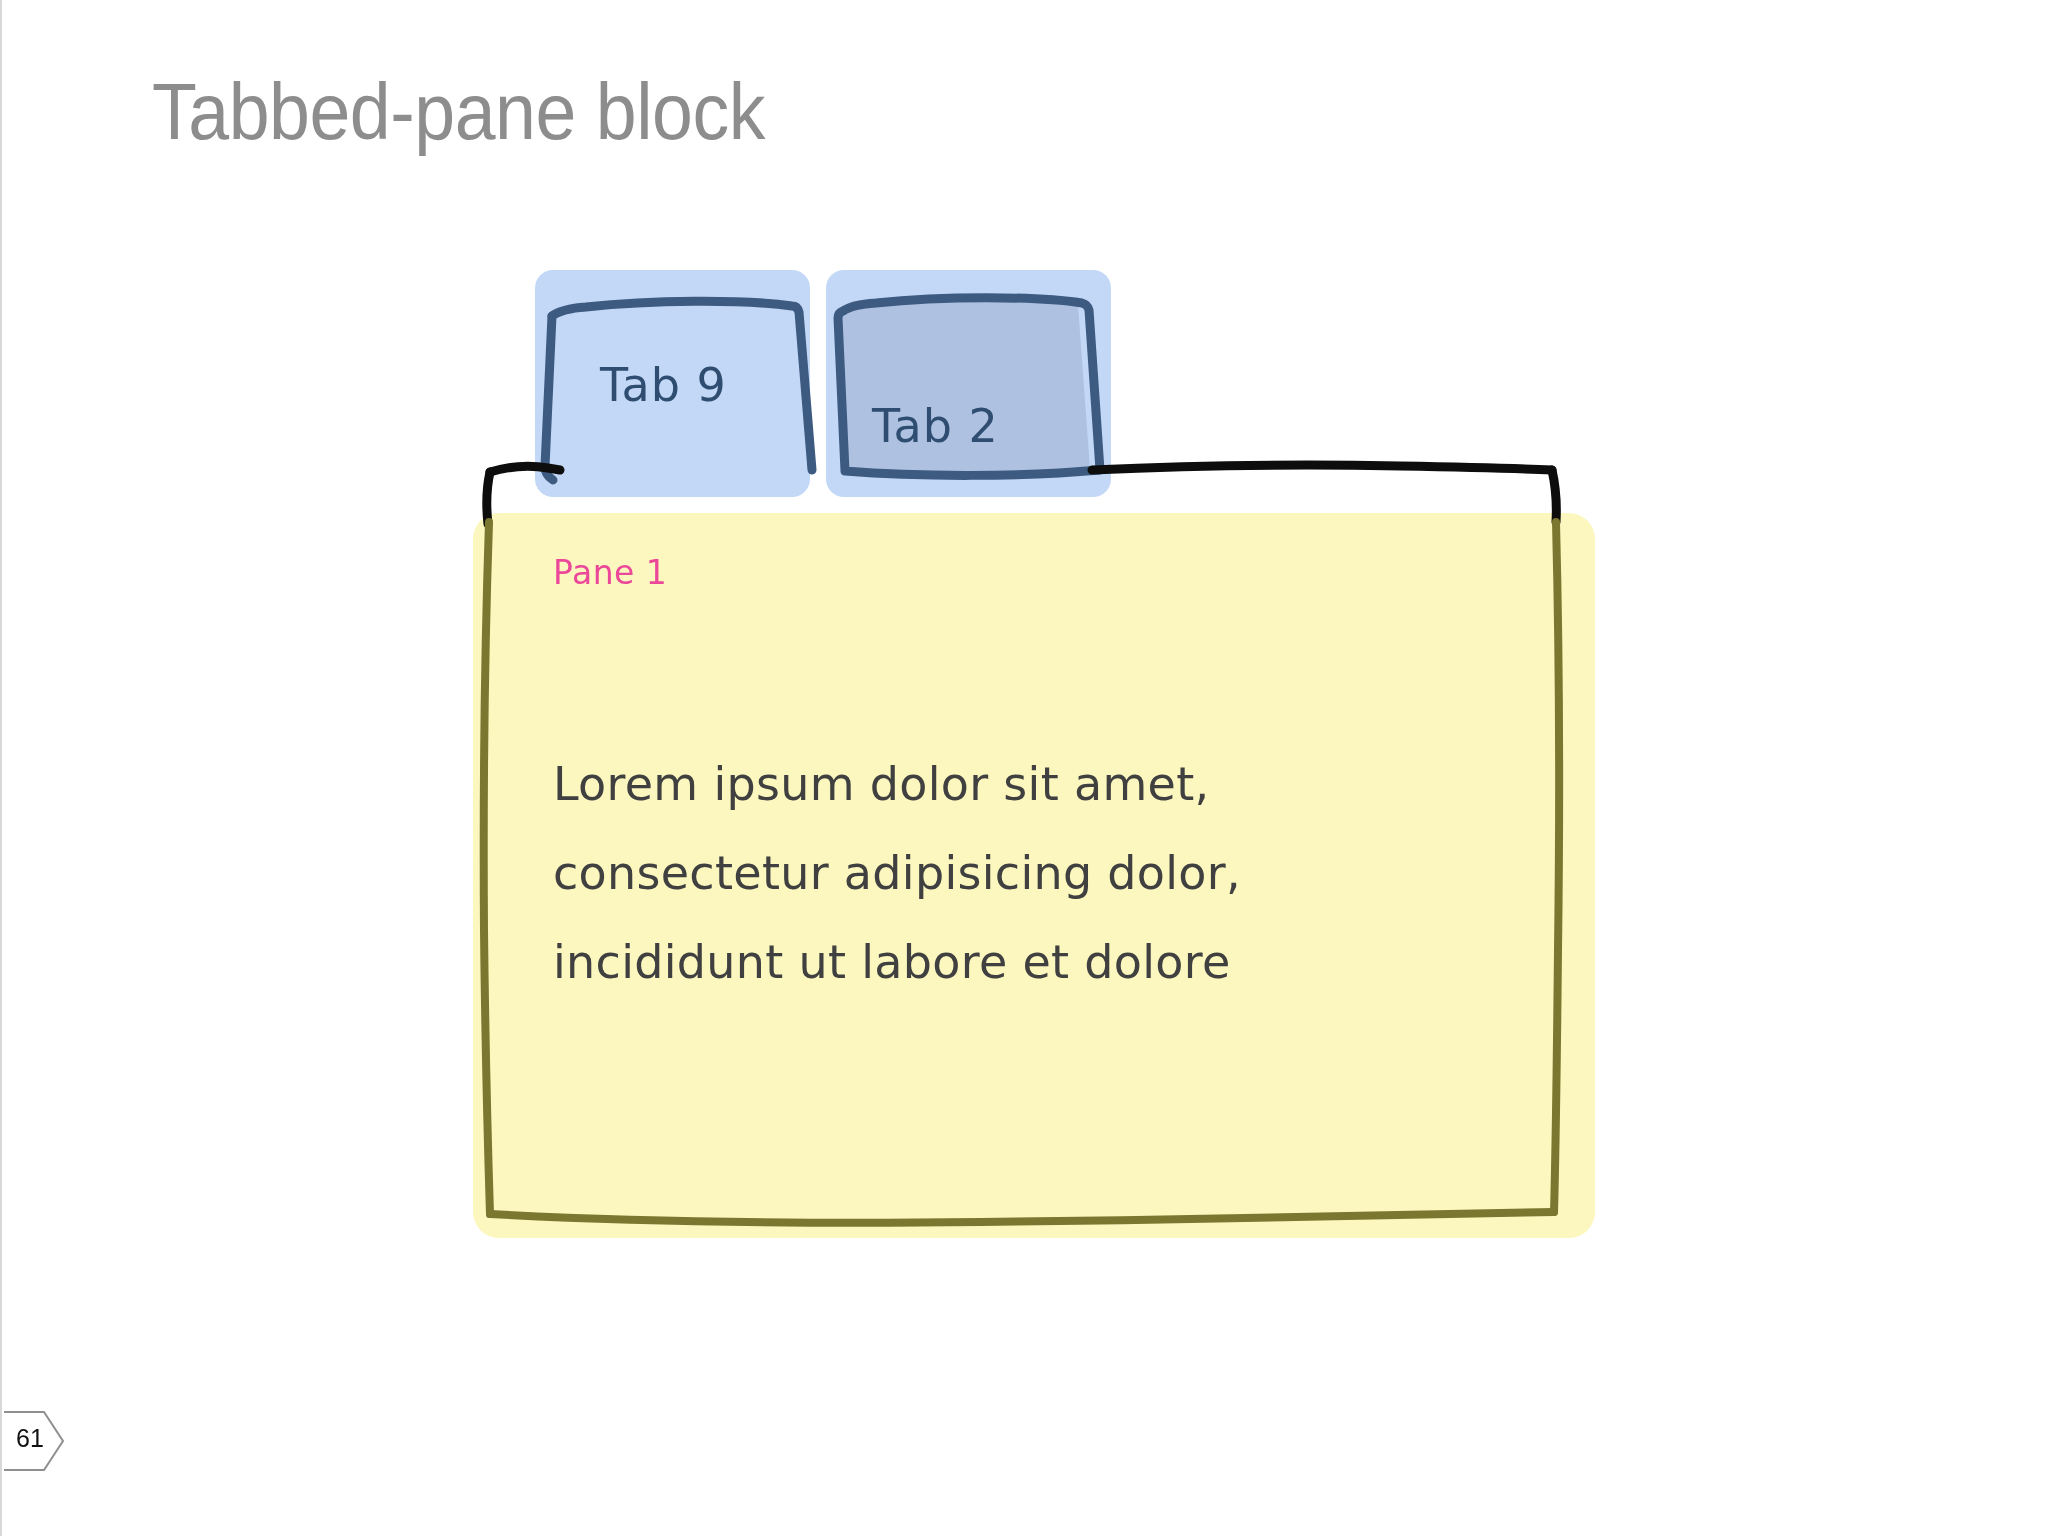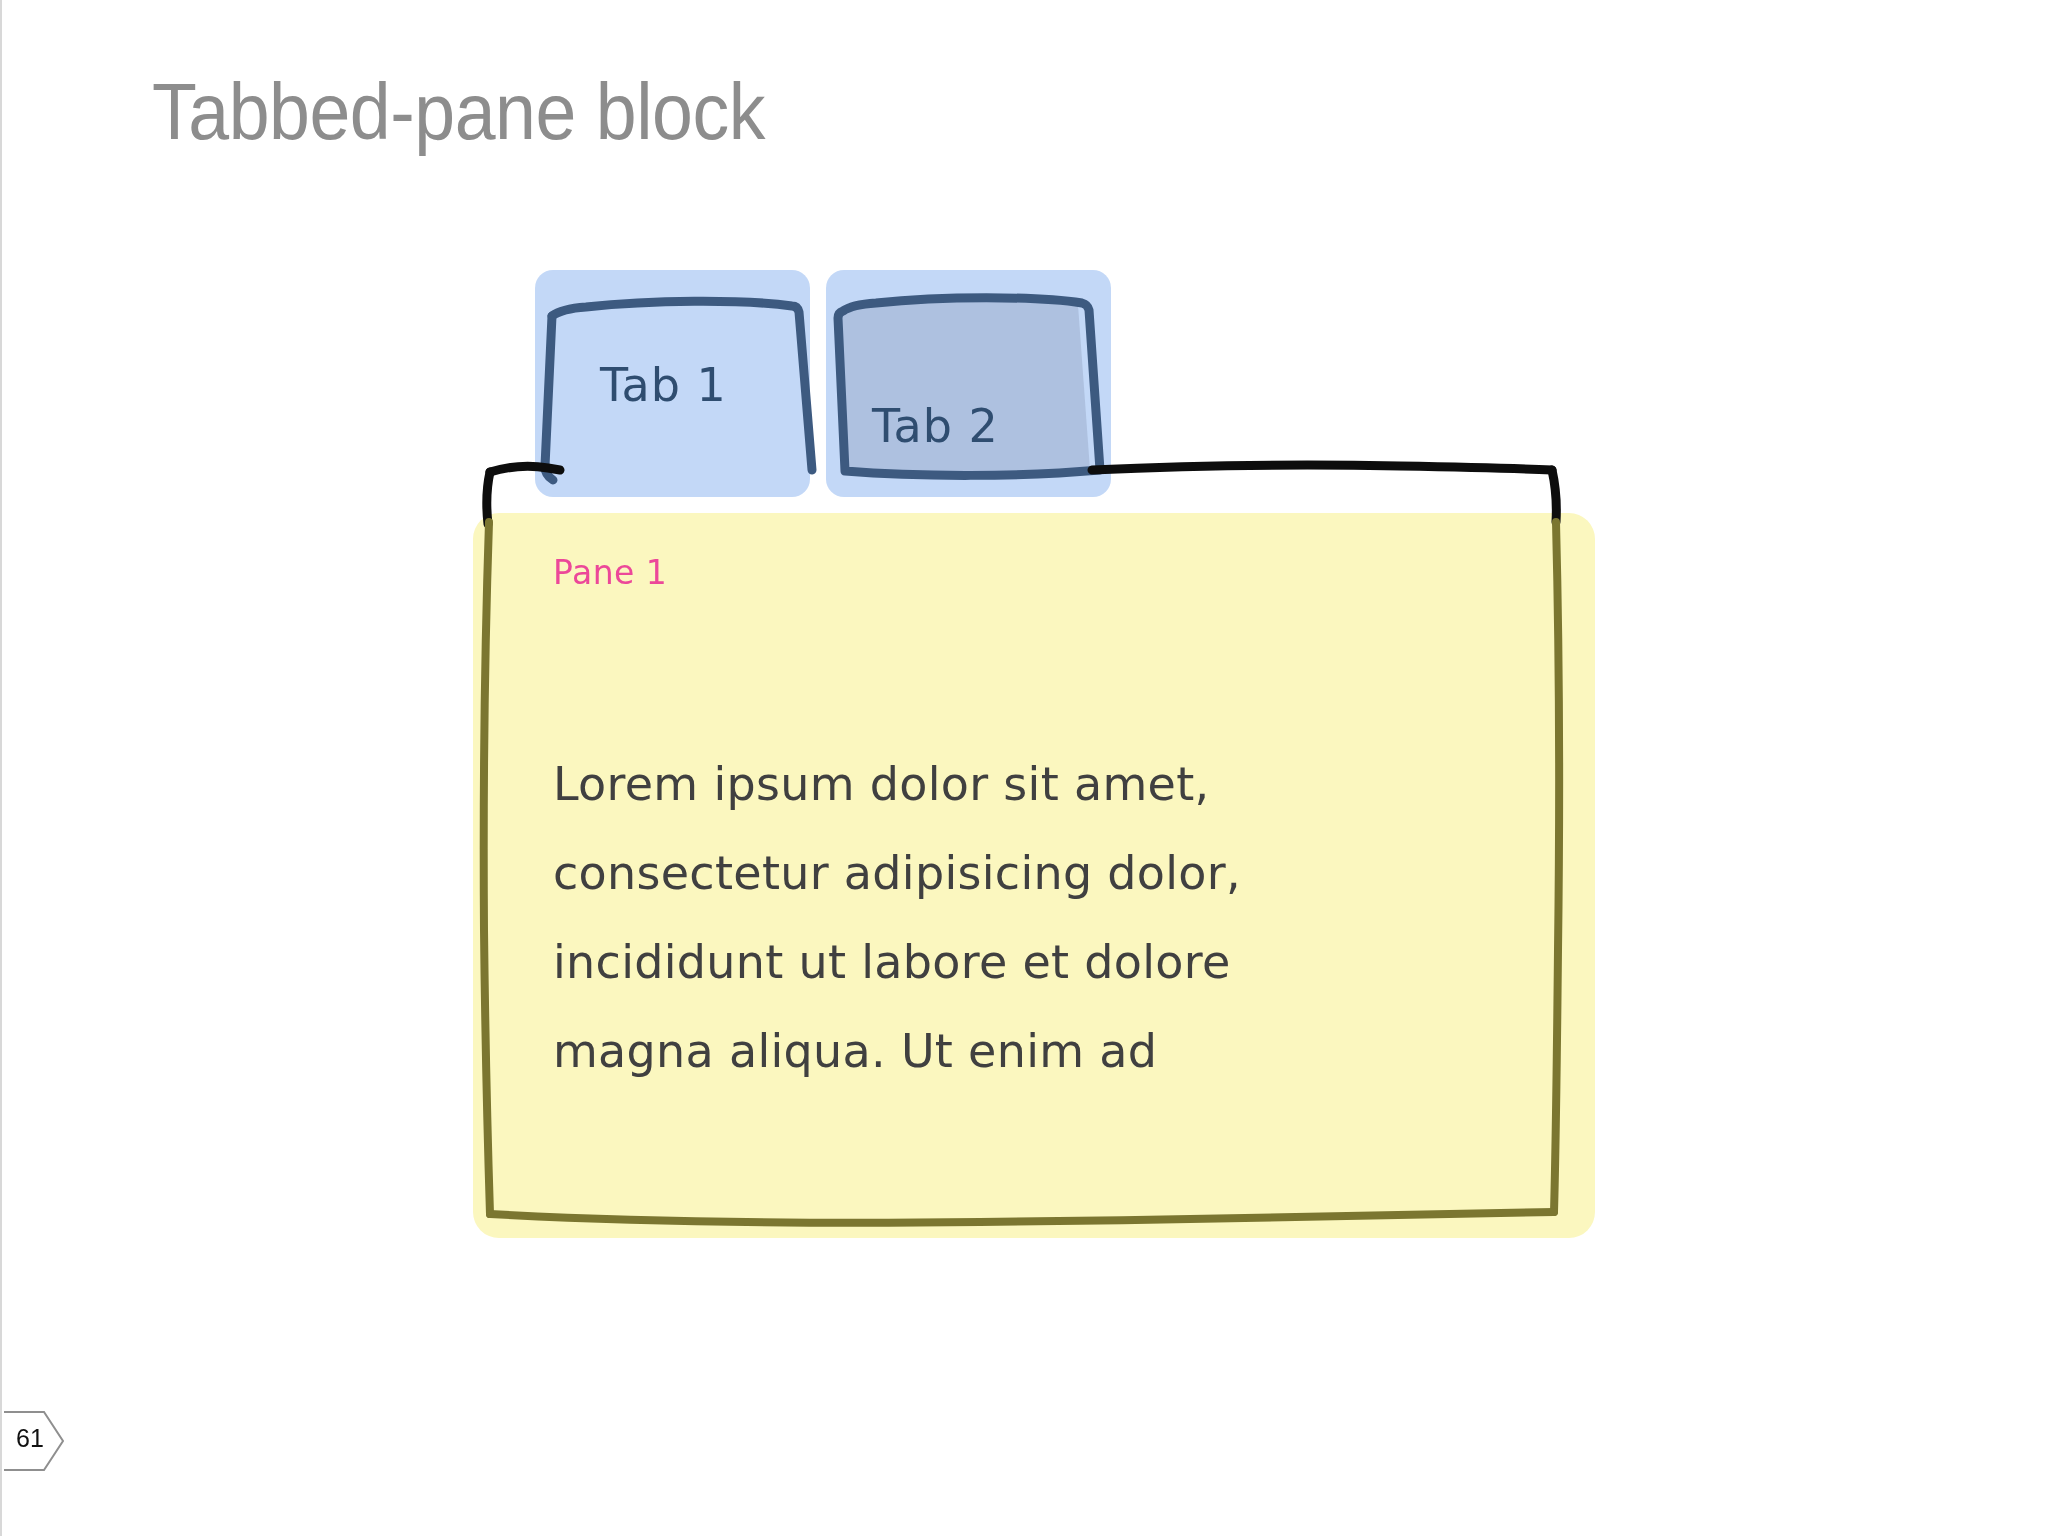--- a/index.html
+++ b/index.html
@@ -162,7 +162,7 @@
              C 1180 1220 1400 1216 1554 1212" fill="none" stroke="#7b7630" stroke-width="8" stroke-linecap="round" stroke-linejoin="round"></path>
   </svg>
 
-  <div class="tab-label" id="tab-label-0">Tab 1</div>
+  <div class="tab-label" id="tab-label-0">Tab 9</div>
   <div class="tab-label" id="tab-label-1">Tab 2</div>
 
   <div class="pane-heading">Pane 1</div>

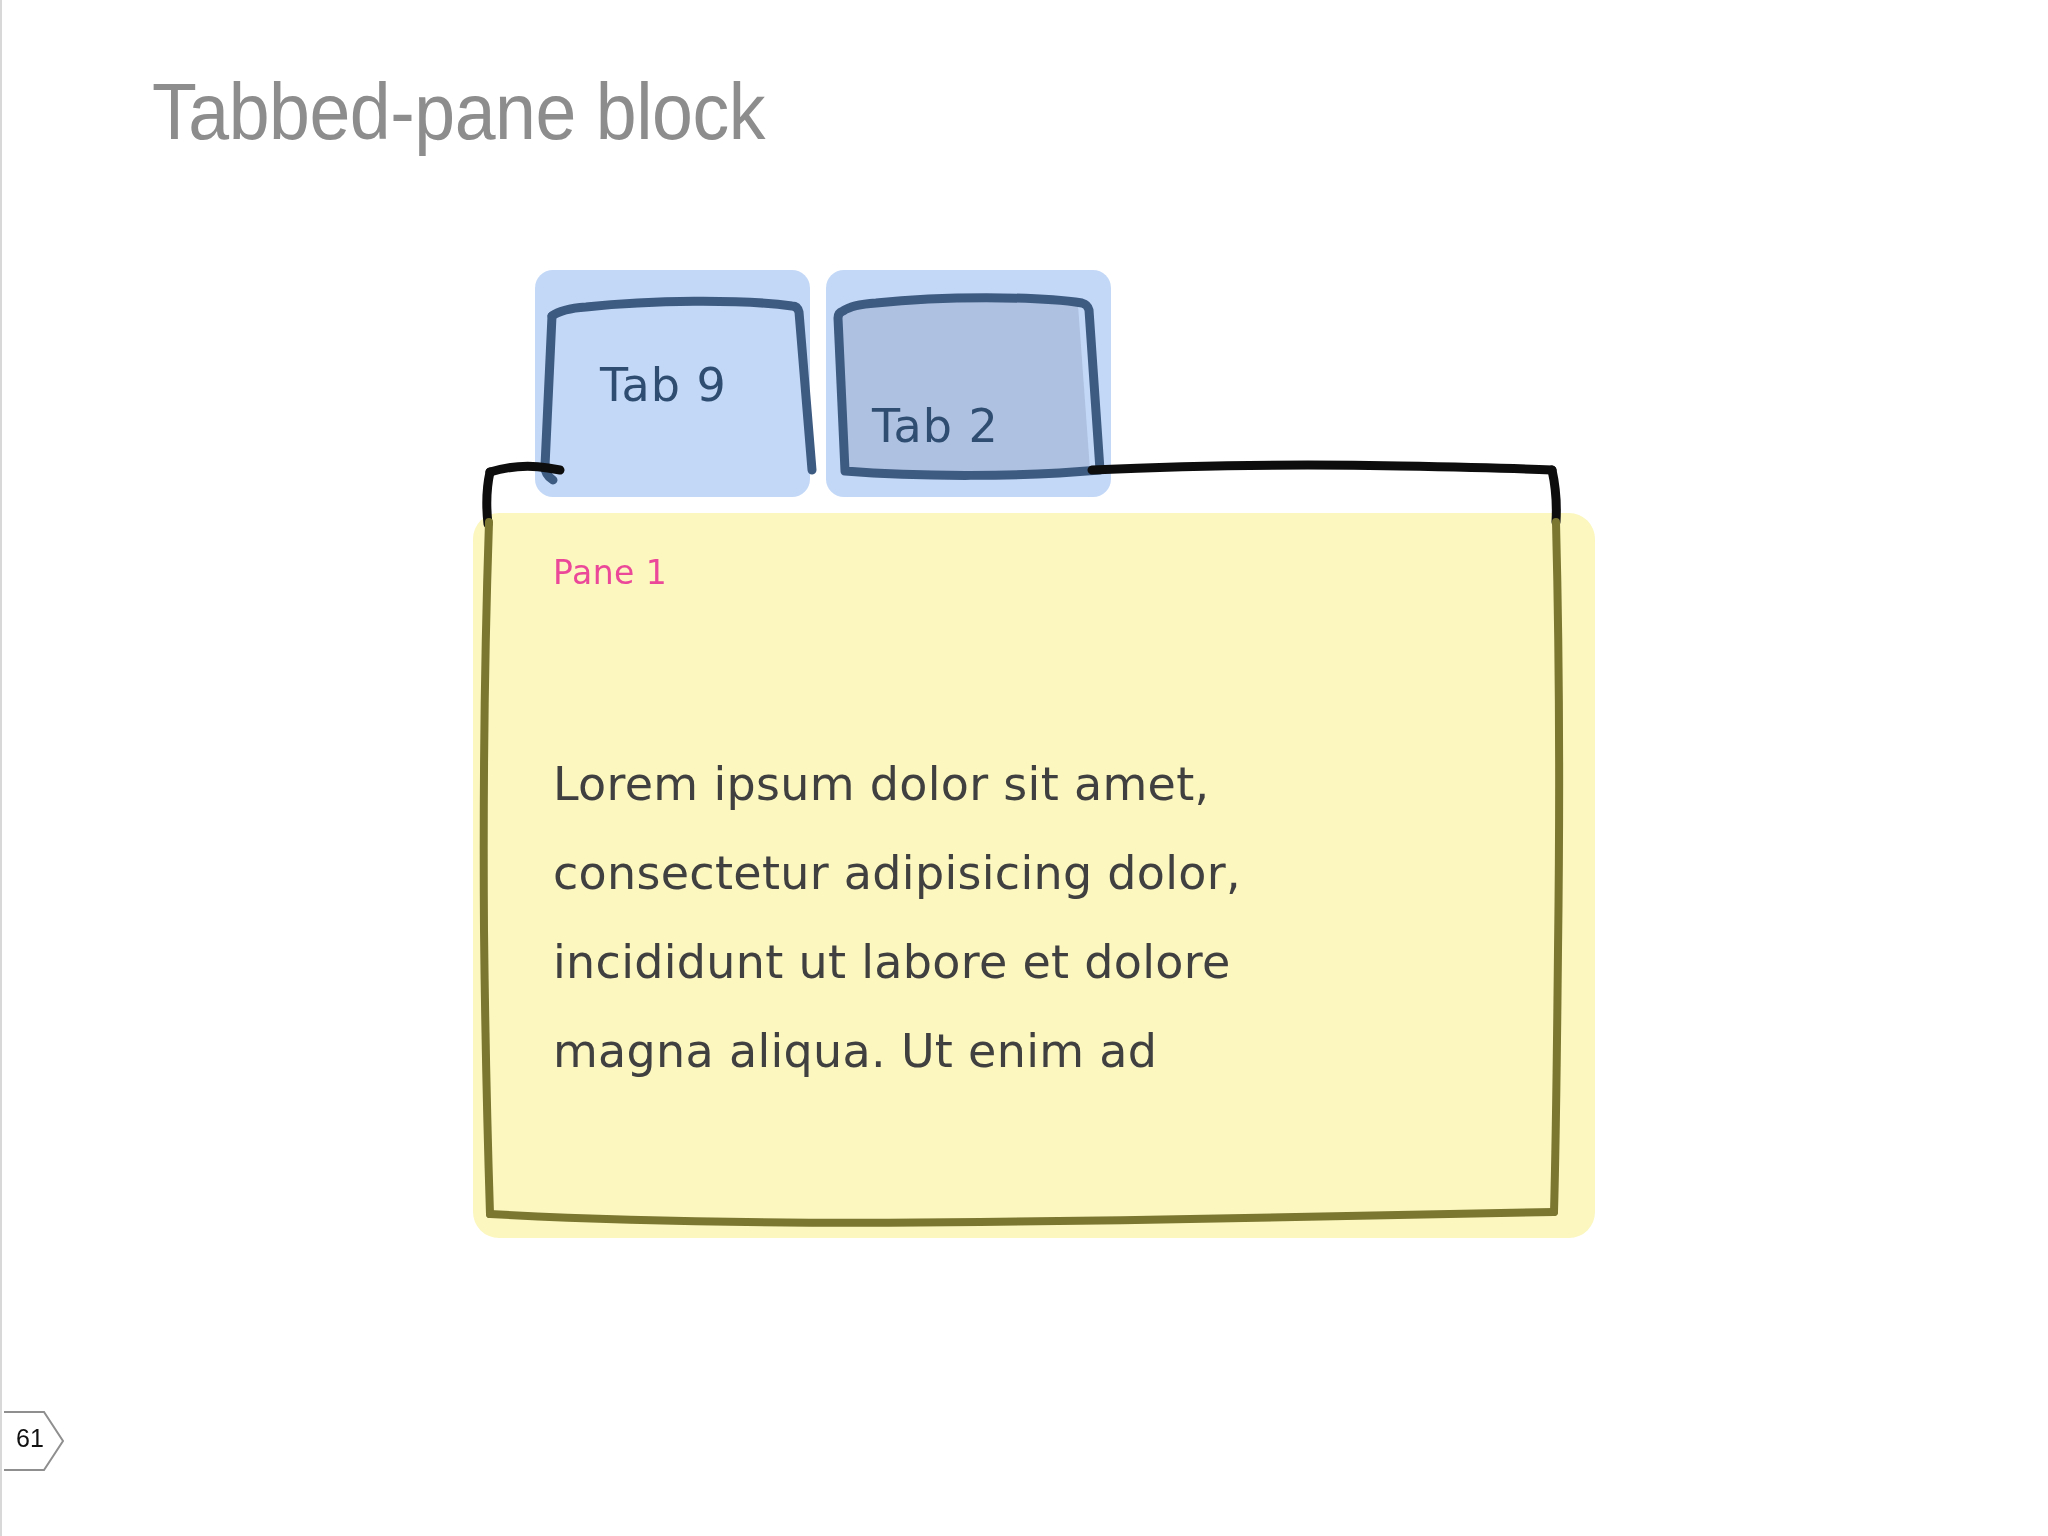--- a/index.html
+++ b/index.html
@@ -171,7 +171,6 @@
     <span class="pane-body-line">Lorem ipsum dolor sit amet,</span>
     <span class="pane-body-line">consectetur adipisicing dolor,</span>
     <span class="pane-body-line">incididunt ut labore et dolore</span>
-    <span class="pane-body-line">magna aliqua. Ut enim ad</span>
   </div>
 
   <div id="slide-number">

